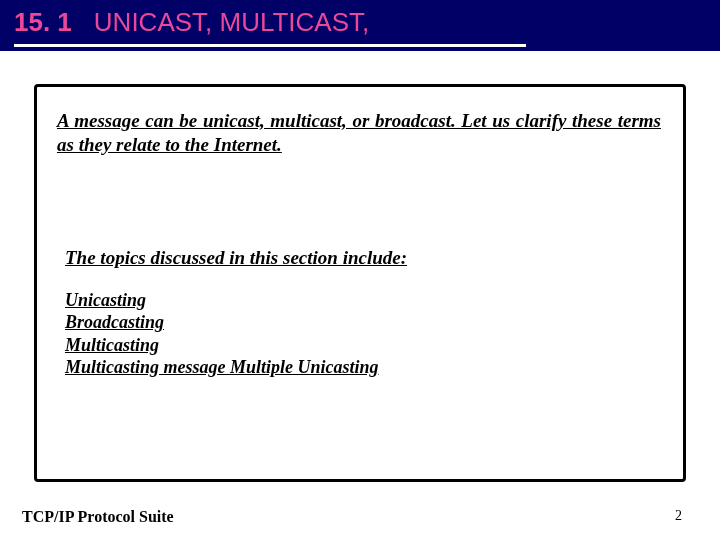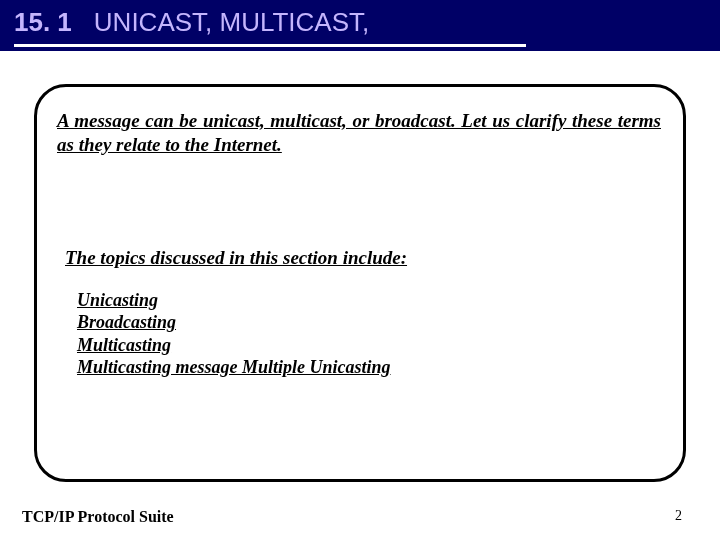--- a/index.html
+++ b/index.html
@@ -13,7 +13,7 @@
   }
   .header {
     background: #000066;
-    color: #c4b5fd;
+    color: #ec4899;
     padding: 8px 4px 4px 0;
     position: relative;
   }

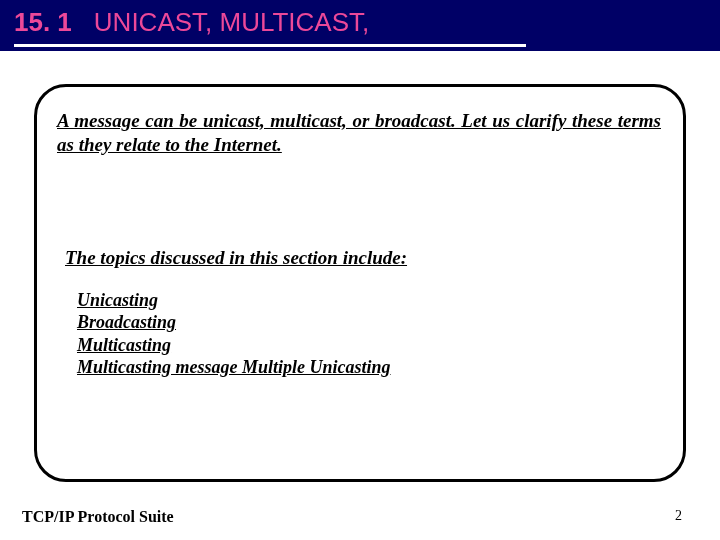--- a/index.html
+++ b/index.html
@@ -47,7 +47,7 @@
     width: 652px;
     height: 398px;
     border: 3px solid #000;
-    border-radius: 32px;
+    border-radius: 4px;
     padding: 22px 22px 18px 20px;
     background: #fff;
   }

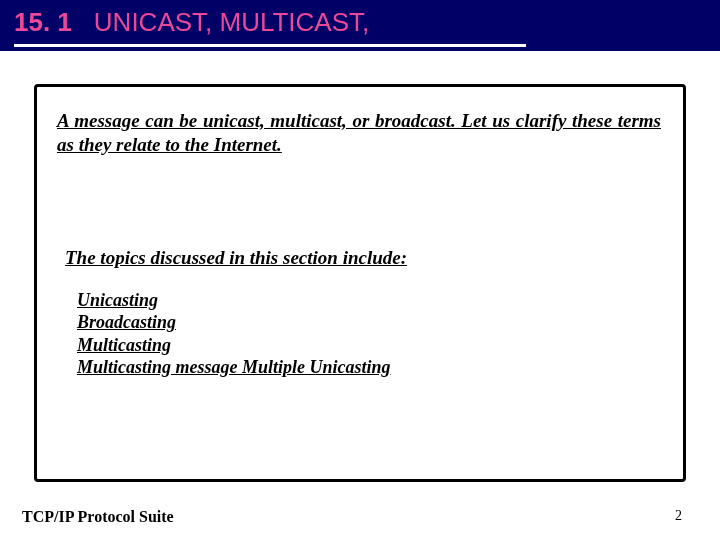--- a/index.html
+++ b/index.html
@@ -72,7 +72,7 @@
     margin-top: 44px;
   }
   .topics {
-    margin-left: 20px;
+    margin-left: 8px;
   }
   .topic-item {
     font-family: "Times New Roman", Times, serif;

